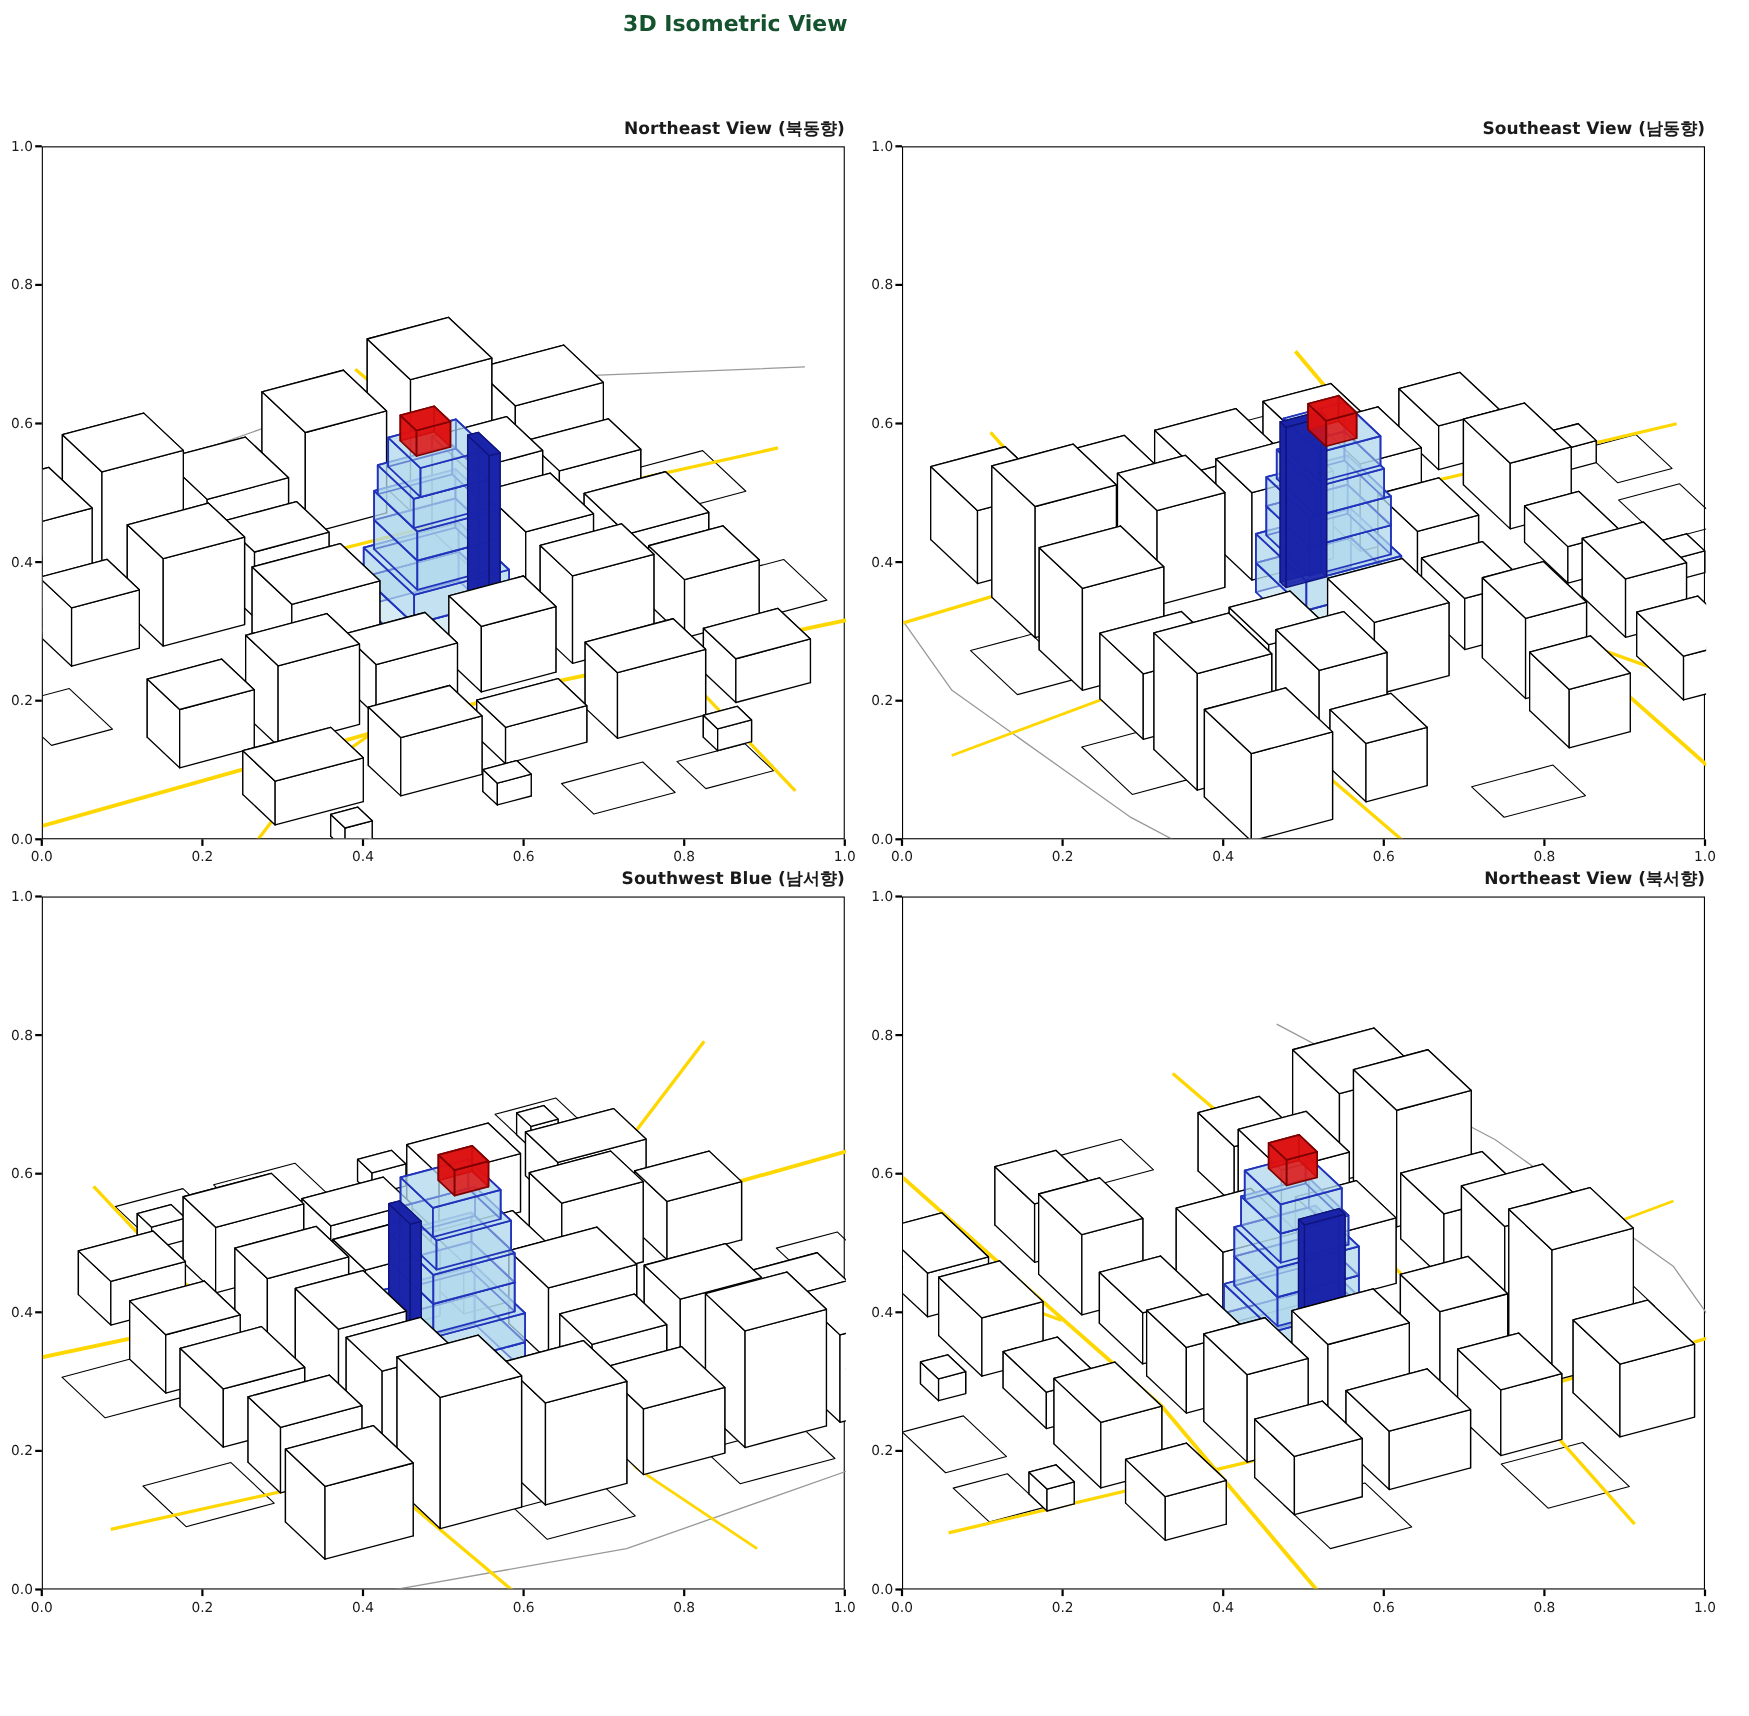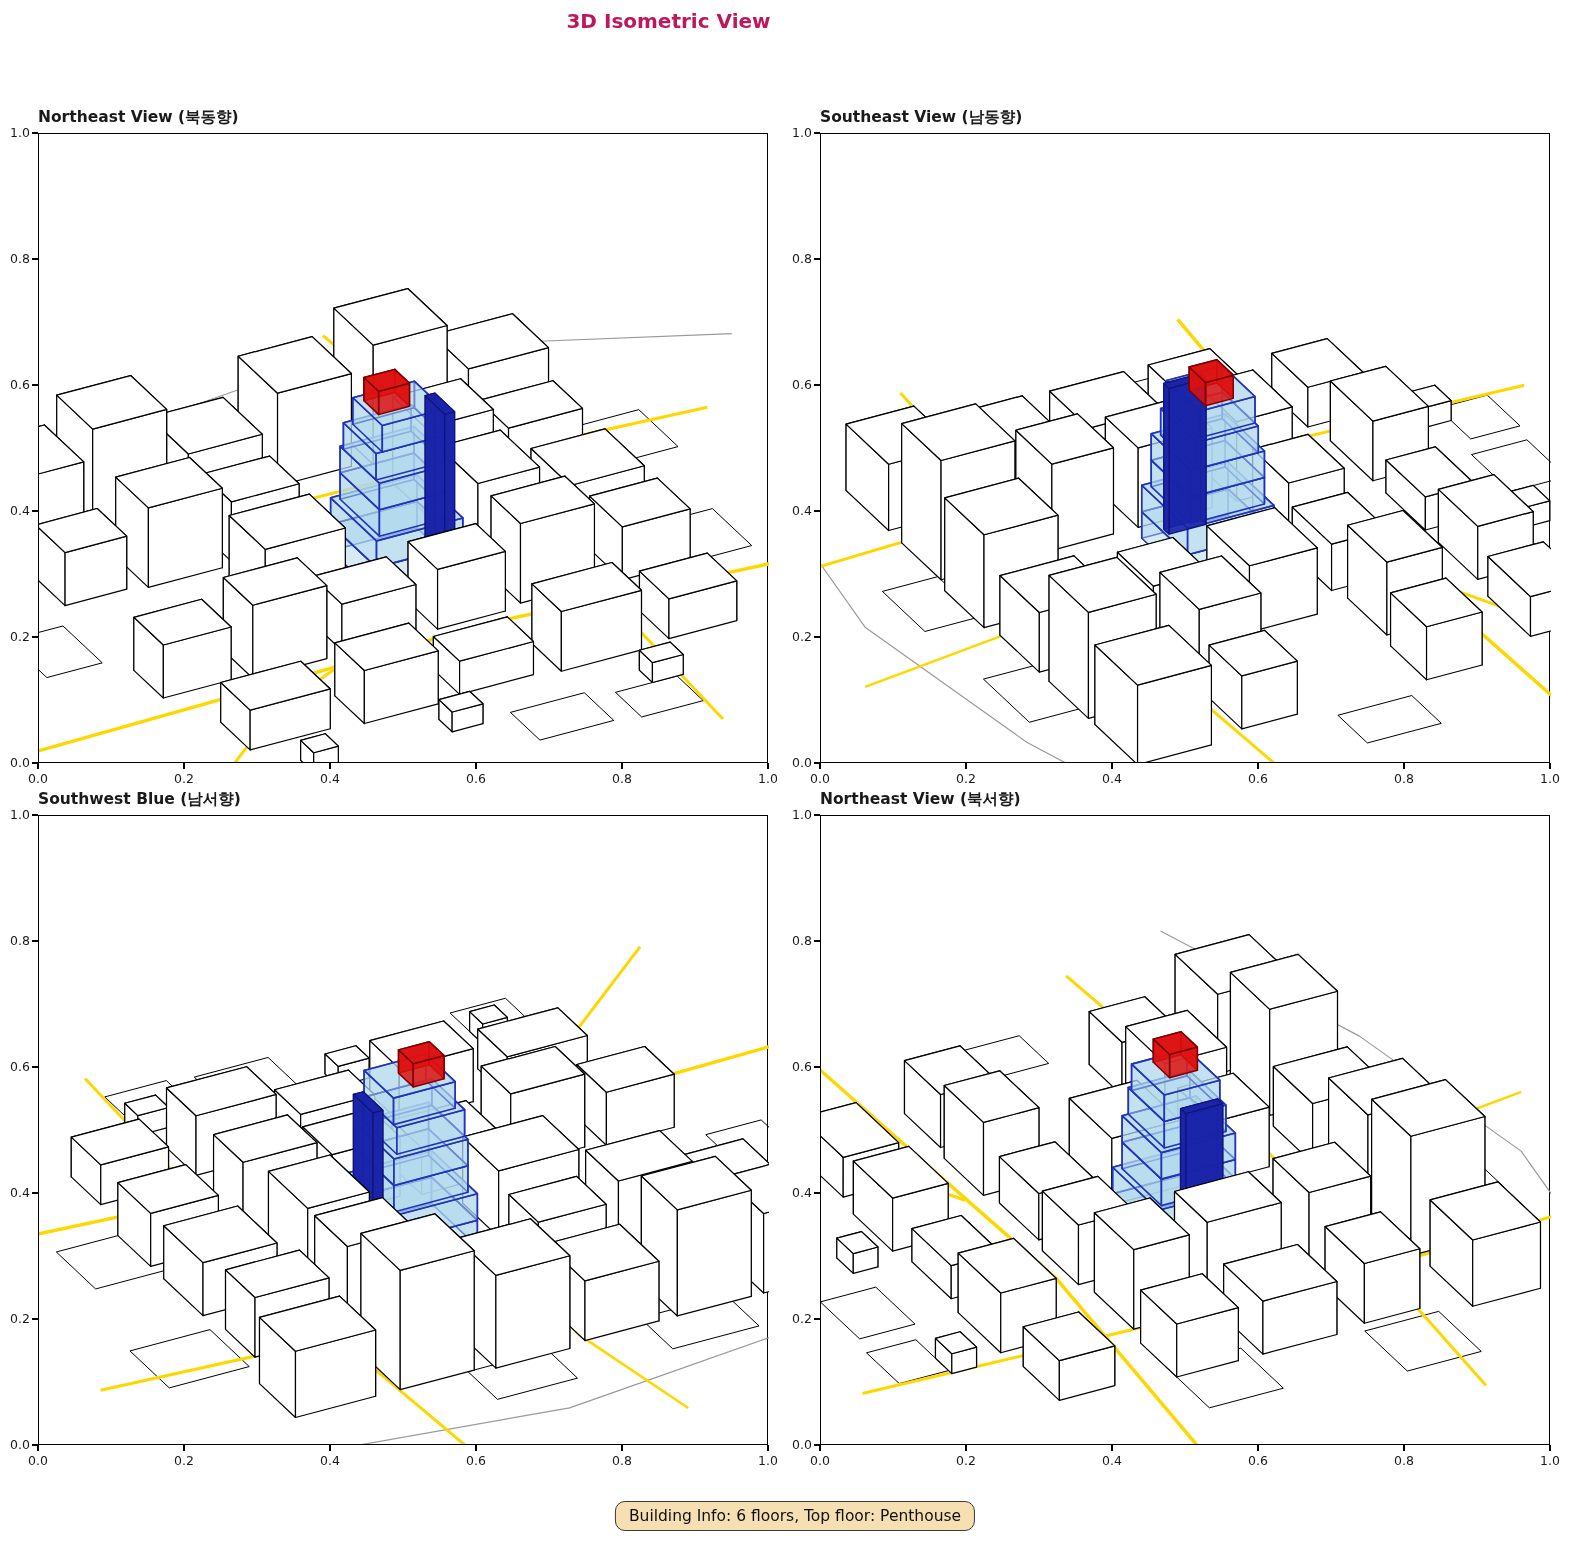--- a/index.html
+++ b/index.html
@@ -6,7 +6,7 @@
   #fig{position:relative;width:1590px;height:1560px;background:#ffffff;
        font-family:"DejaVu Sans","Liberation Sans",sans-serif;color:#1a1a1a;overflow:hidden;}
   .fig-title{position:absolute;left:0;width:1337px;text-align:center;
-             font-weight:bold;font-size:20px;line-height:26px;color:#be185d;}
+             font-weight:bold;font-size:20px;line-height:26px;color:#14532d;}
   .sub-title{position:absolute;text-align:left;font-weight:bold;font-size:15.5px;color:#1a1a1a;}
   .plot{position:absolute;border:1.1px solid #000;background:#fff;box-sizing:border-box;}
   .plot svg{display:block;}

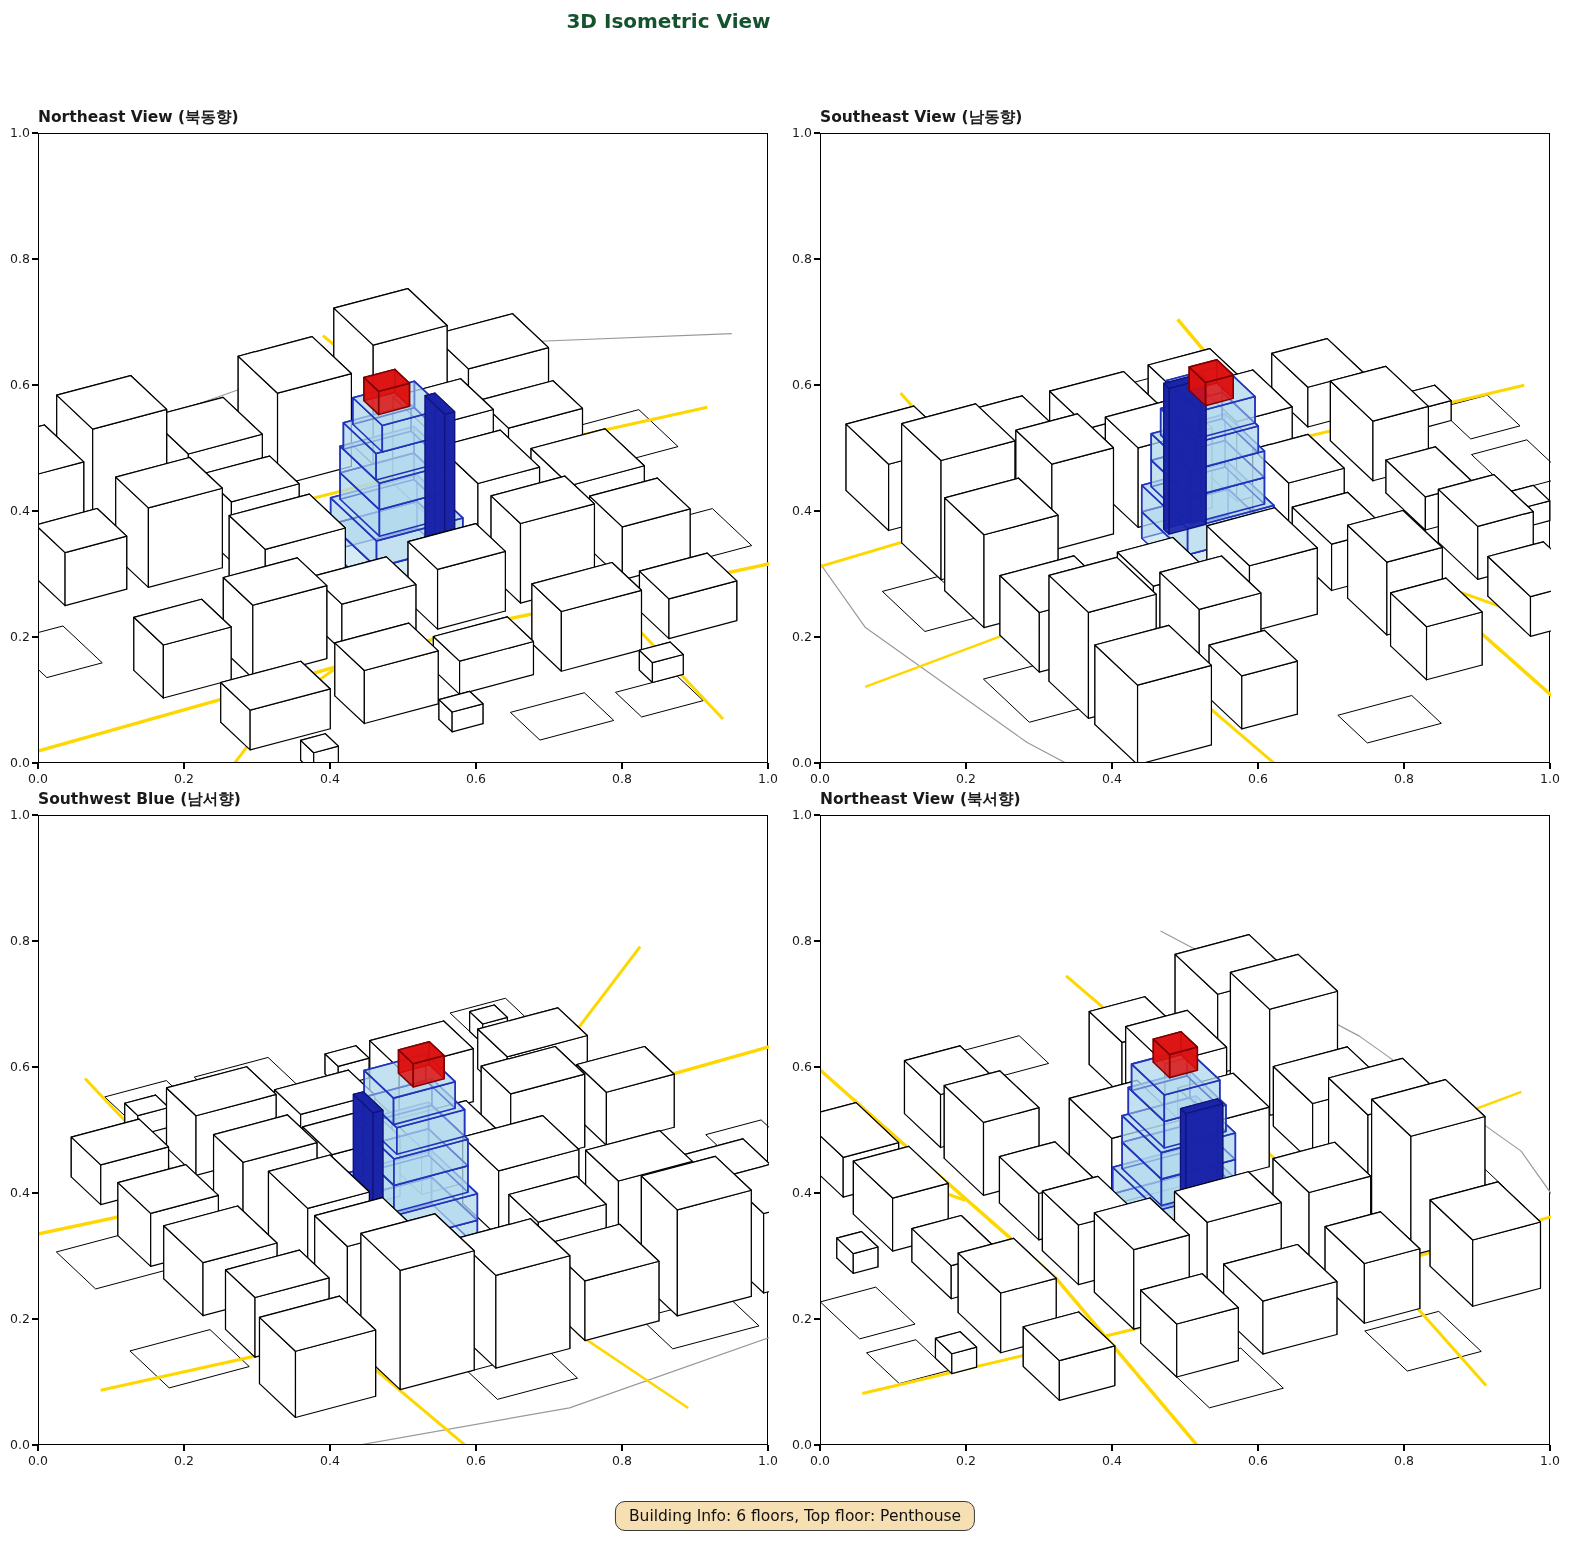--- a/index.html
+++ b/index.html
@@ -7,7 +7,7 @@
        font-family:"DejaVu Sans","Liberation Sans",sans-serif;color:#1a1a1a;overflow:hidden;}
   .fig-title{position:absolute;left:0;width:1337px;text-align:center;
              font-weight:bold;font-size:20px;line-height:26px;color:#14532d;}
-  .sub-title{position:absolute;text-align:left;font-weight:bold;font-size:15.5px;color:#1a1a1a;}
+  .sub-title{position:absolute;text-align:right;font-weight:bold;font-size:15.5px;color:#1a1a1a;}
   .plot{position:absolute;border:1.1px solid #000;background:#fff;box-sizing:border-box;}
   .plot svg{display:block;}
   .ylab{position:absolute;font-size:12.5px;text-align:right;color:#1a1a1a;}

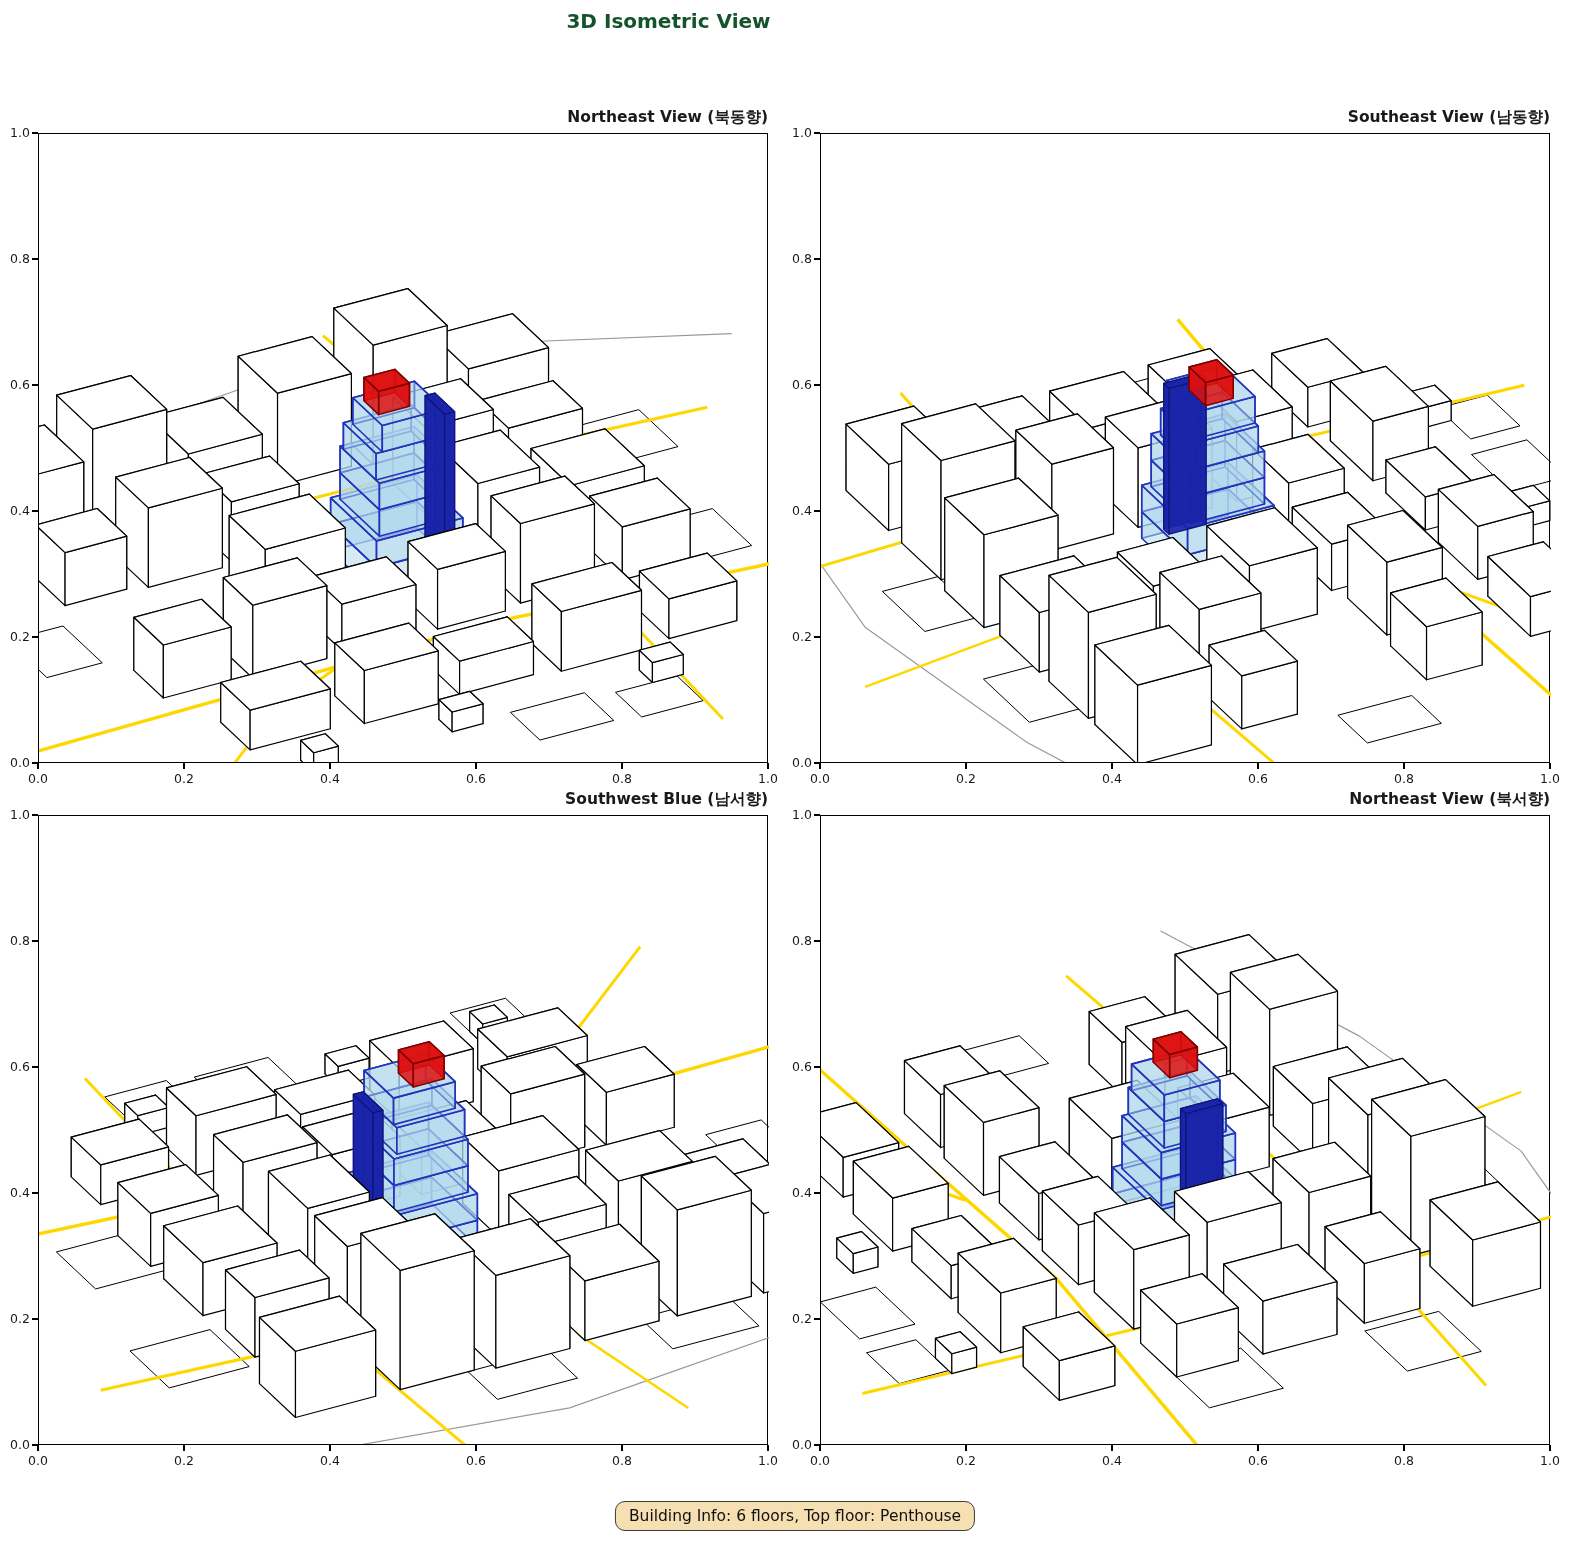--- a/index.html
+++ b/index.html
@@ -964,7 +964,6 @@
       <div class="xlab" style="left: 1531px; top: 1453px; width: 38px;">1.0</div>
       <div class="tick" style="left: 1549.4px; top: 1445px; width: 1.2px; height: 6px;"></div>
     </div>
-  <div class="badge">Building Info: 6 floors, Top floor: Penthouse</div>
 </div>
 
 </body></html>

